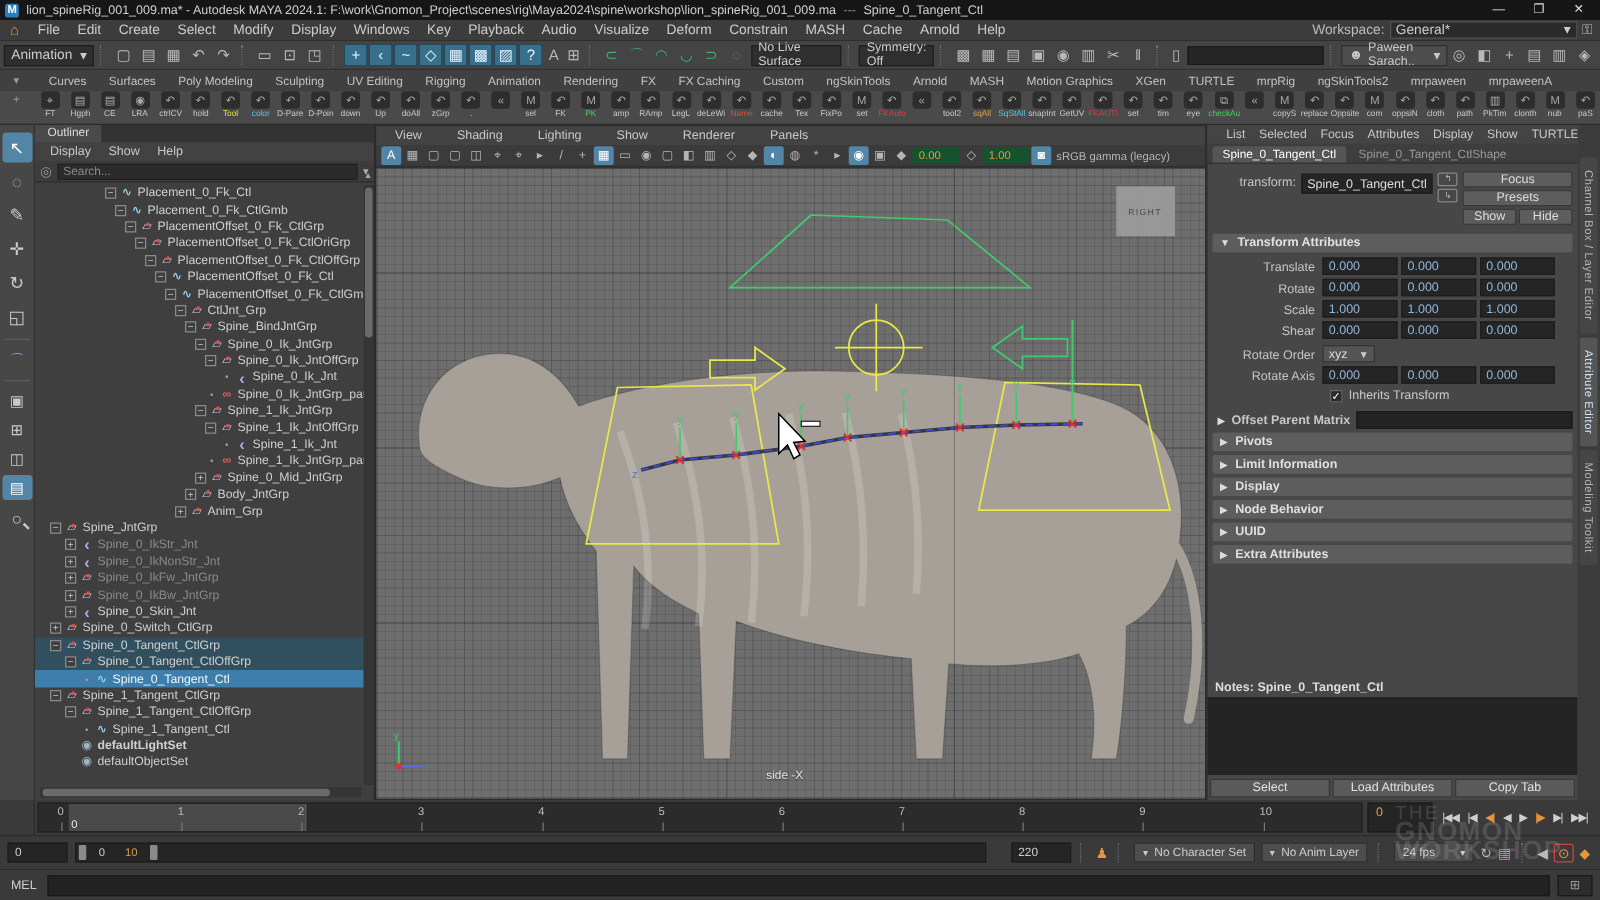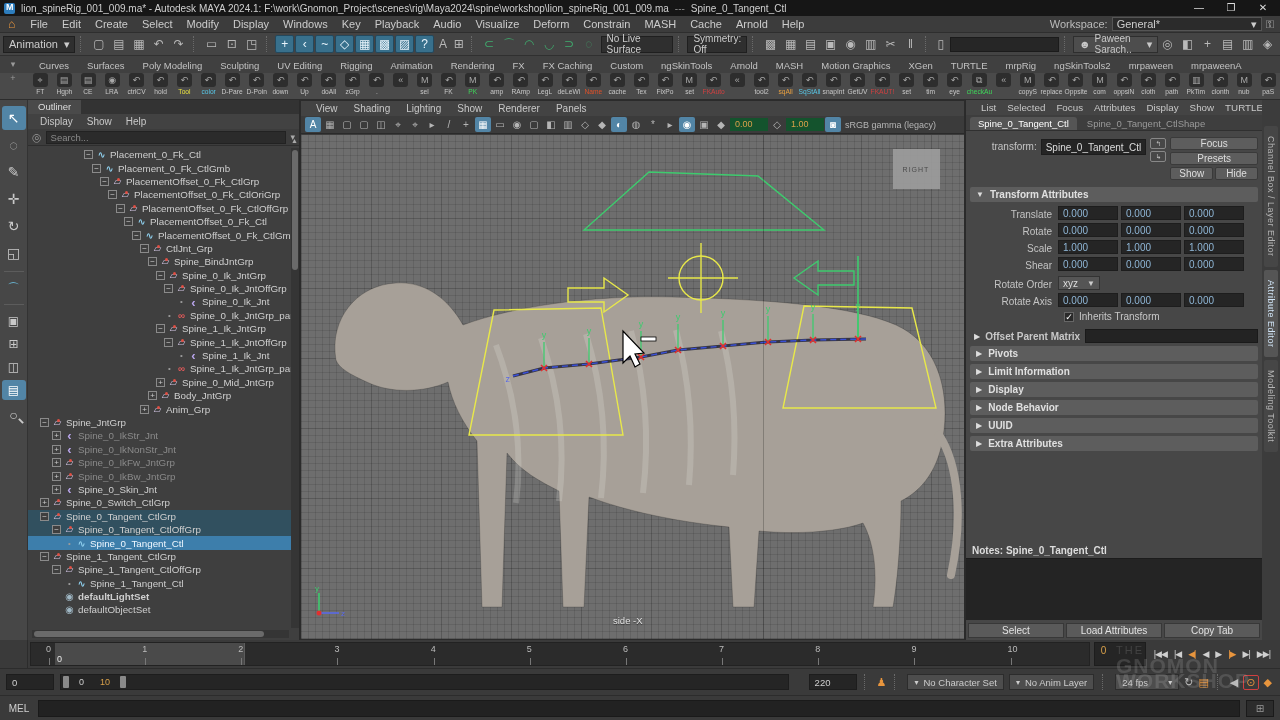--- a/index.html
+++ b/index.html
@@ -75,7 +75,7 @@
   .otl-hthumb{position:absolute;left:2px;top:1px;width:230px;height:6px;background:#6a6a6a;border-radius:3px}
   
   .viewport{position:absolute;left:300px;top:100px;width:665px;height:540px;background:#3c3c3c;border:1px solid #2b2b2b}
-  .vp-menus{height:15px;display:flex;gap:2px;font-size:10px;align-items:center;padding-left:8px;background:#434343}
+  .vp-menus{height:15px;display:flex;gap:14px;font-size:10px;align-items:center;padding-left:8px;background:#434343}
   .vp-menus span{padding:0 7px}
   .vp-iconbar{height:18px;display:flex;align-items:center;gap:1px;background:#3b3b3b;padding:0 4px;border-bottom:1px solid #2a2a2a}
   .vic{width:16px;height:15px;display:inline-flex;align-items:center;justify-content:center;font-size:10px;color:#b5b5b5;border-radius:2px}

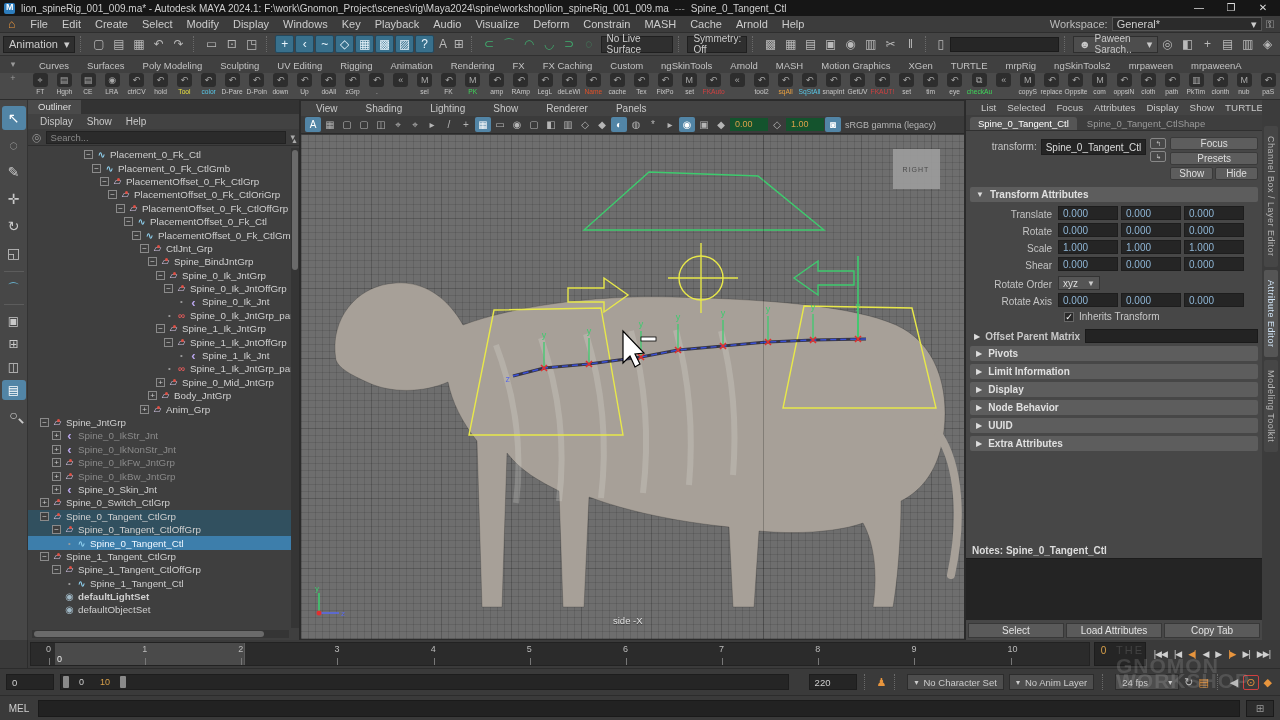--- a/index.html
+++ b/index.html
@@ -158,7 +158,7 @@
   .mel-side{width:28px;height:17px;background:#2c2c2c;border:1px solid #1a1a1a;color:#999;text-align:center;line-height:16px;font-size:10px}
   
   .watermark{position:absolute;right:30px;top:643px;text-align:left;color:rgba(220,220,220,.16);pointer-events:none;line-height:15px;z-index:50}
-  .wm-the{font-size:11px;letter-spacing:2px;font-weight:normal}
+  .wm-the{font-size:15px;letter-spacing:2px;font-weight:normal}
   .wm-big{font-size:21px;font-weight:bold;letter-spacing:1px;font-family:"Liberation Sans",sans-serif}
 </style>
 </head>

